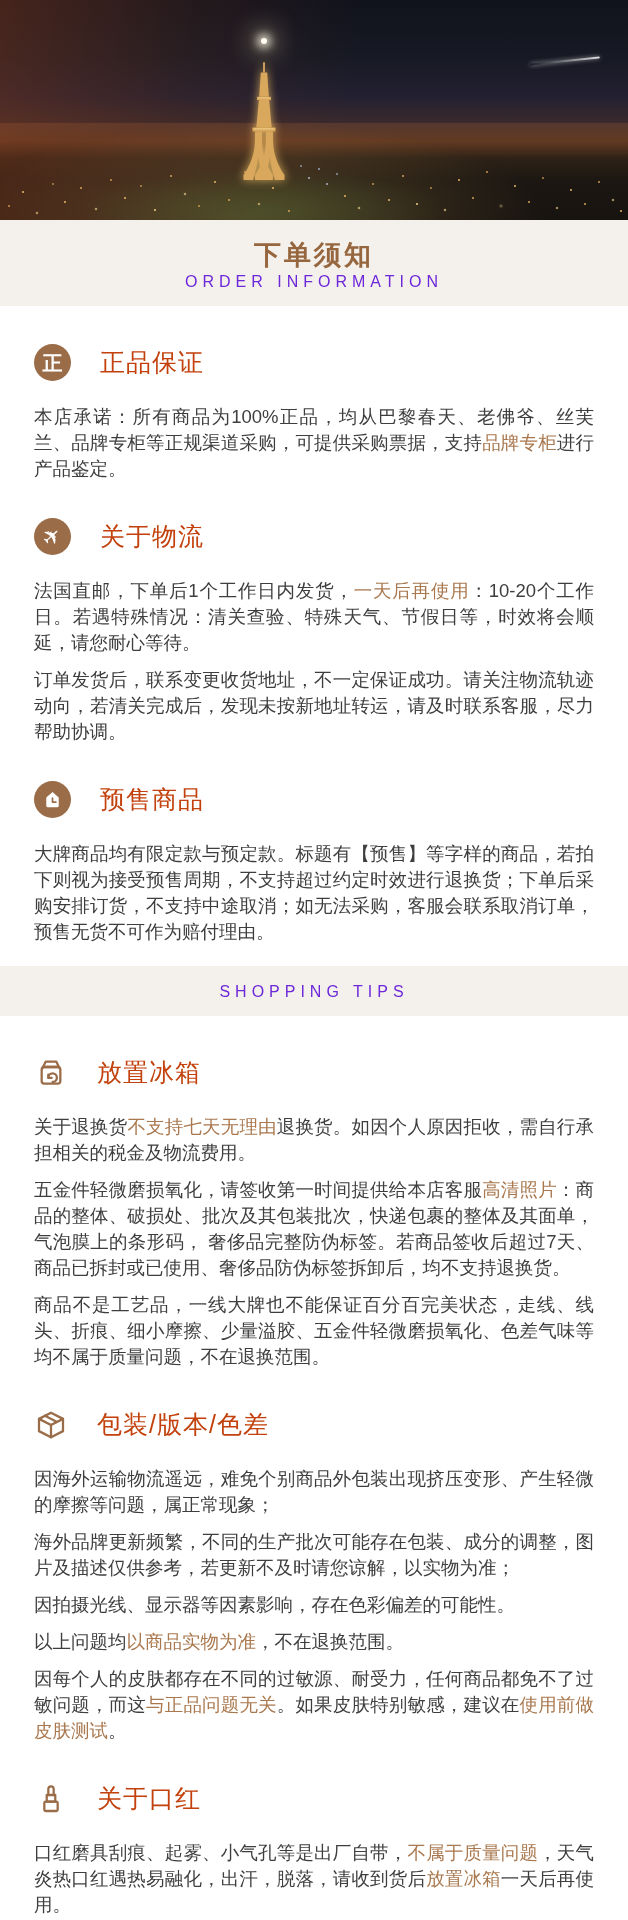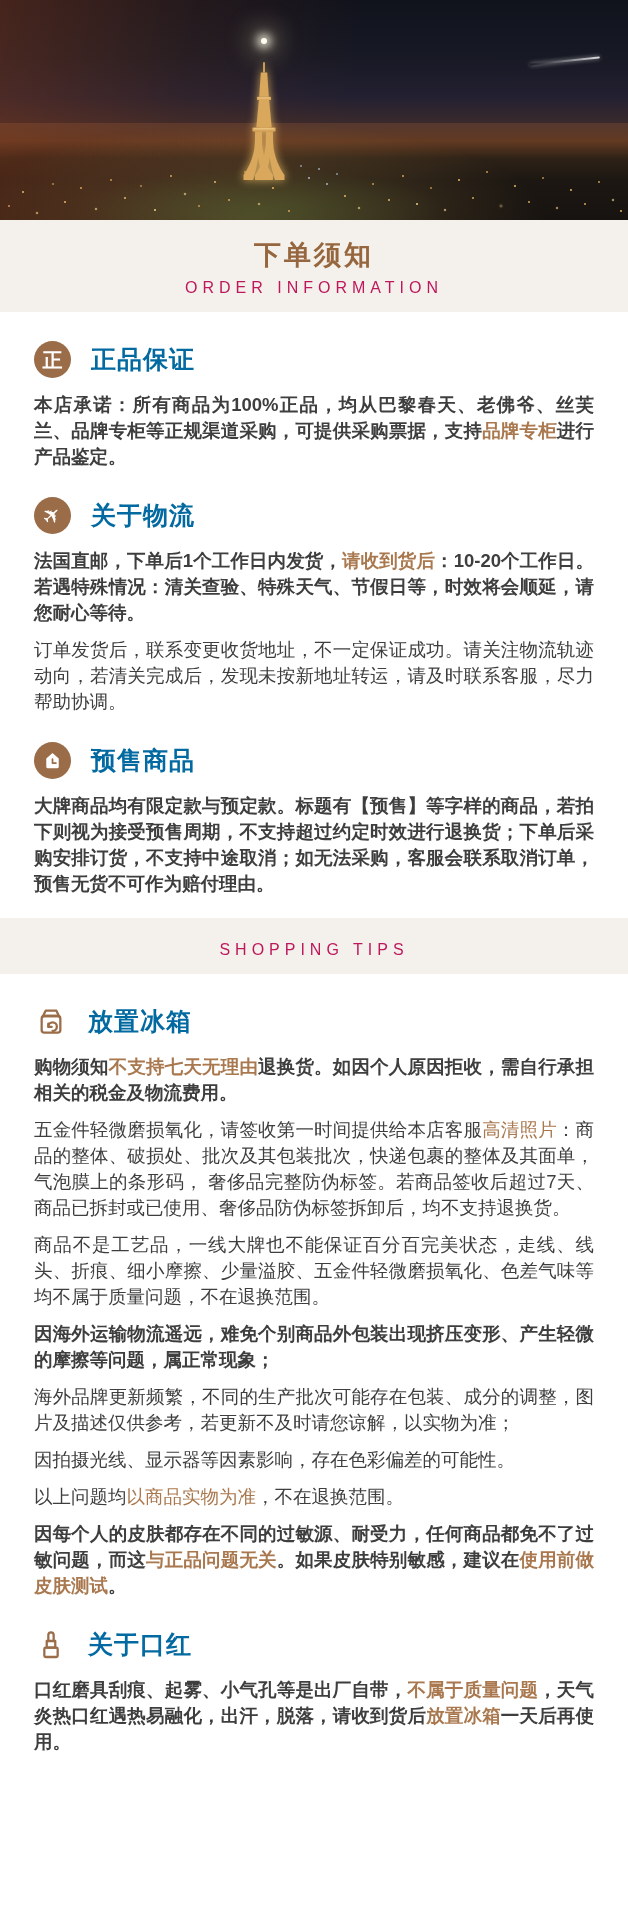--- a/index.html
+++ b/index.html
@@ -61,7 +61,7 @@
   
   .band{background:#f4f1ec;text-align:center;padding:17px 0 15px;}
   .band-title{font-size:27px;font-weight:bold;color:#96663e;letter-spacing:3px;}
-  .band-sub{font-size:16px;color:#be185d;letter-spacing:5px;margin-top:6px;}
+  .band-sub{font-size:16px;color:#6d28d9;letter-spacing:5px;}
 
   
   .content{padding:2px 34px 10px;}

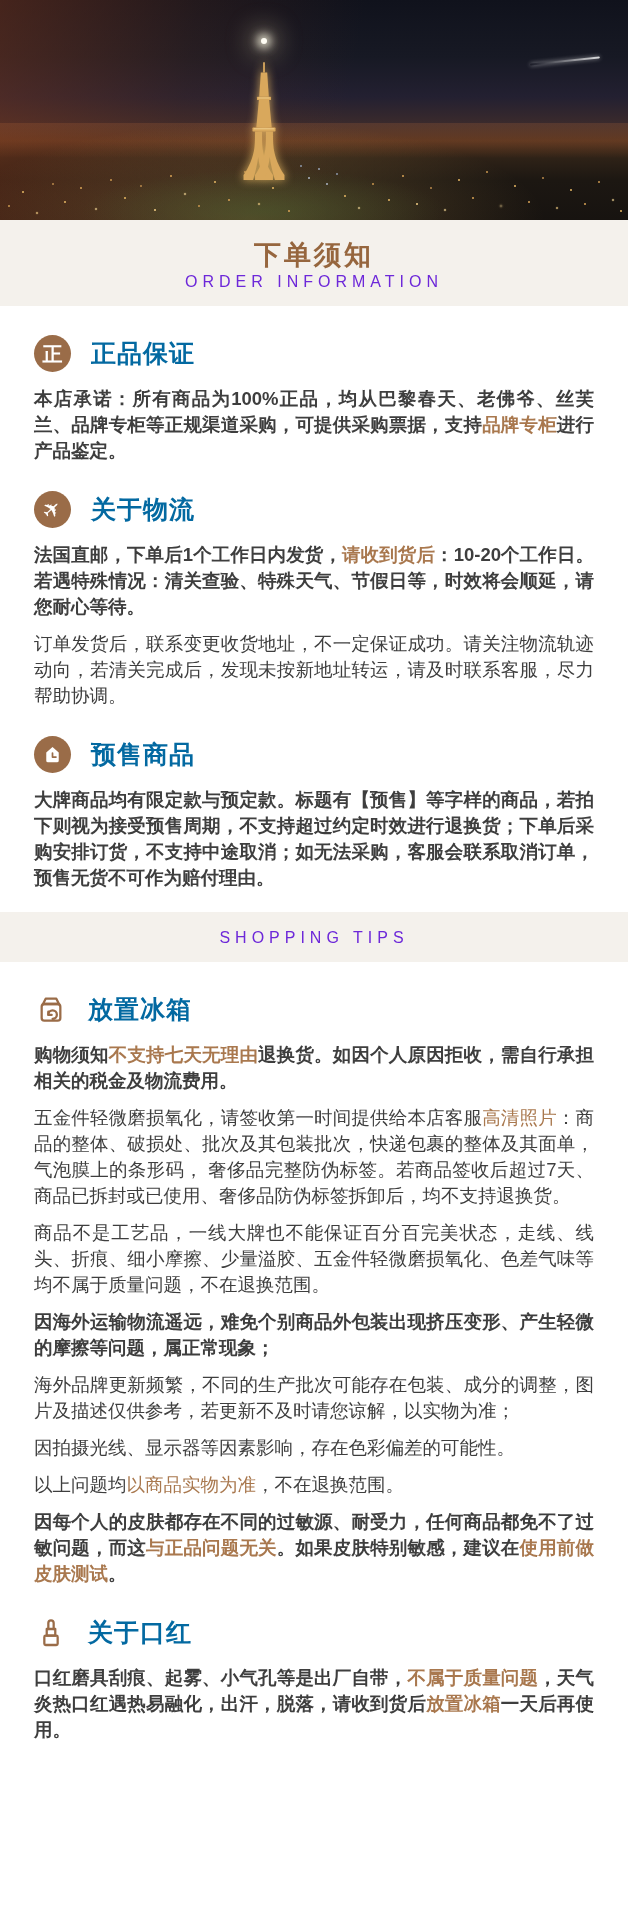--- a/index.html
+++ b/index.html
@@ -77,7 +77,7 @@
   .icon-circle svg{width:23px;height:23px;}
   .icon-outline{flex:0 0 auto;width:34px;height:34px;display:flex;align-items:center;justify-content:center;}
   .icon-outline svg{width:32px;height:32px;stroke:#9a6c48;fill:none;stroke-width:1.7;stroke-linecap:round;stroke-linejoin:round;}
-  .sec-title{margin:7px;font-size:25px;font-weight:bold;color:#0369a1;letter-spacing:1px;}
+  .sec-title{margin:16px;font-size:25px;font-weight:normal;color:#c2410c;letter-spacing:1px;}
   .sec-body p{margin:11px 0;font-size:18.5px;line-height:26px;text-align:justify;color:#3e3e3e;}
   .sec-body p:first-child{margin-top:9px;font-weight:bold;}
   .hl{color:#a9784e;}

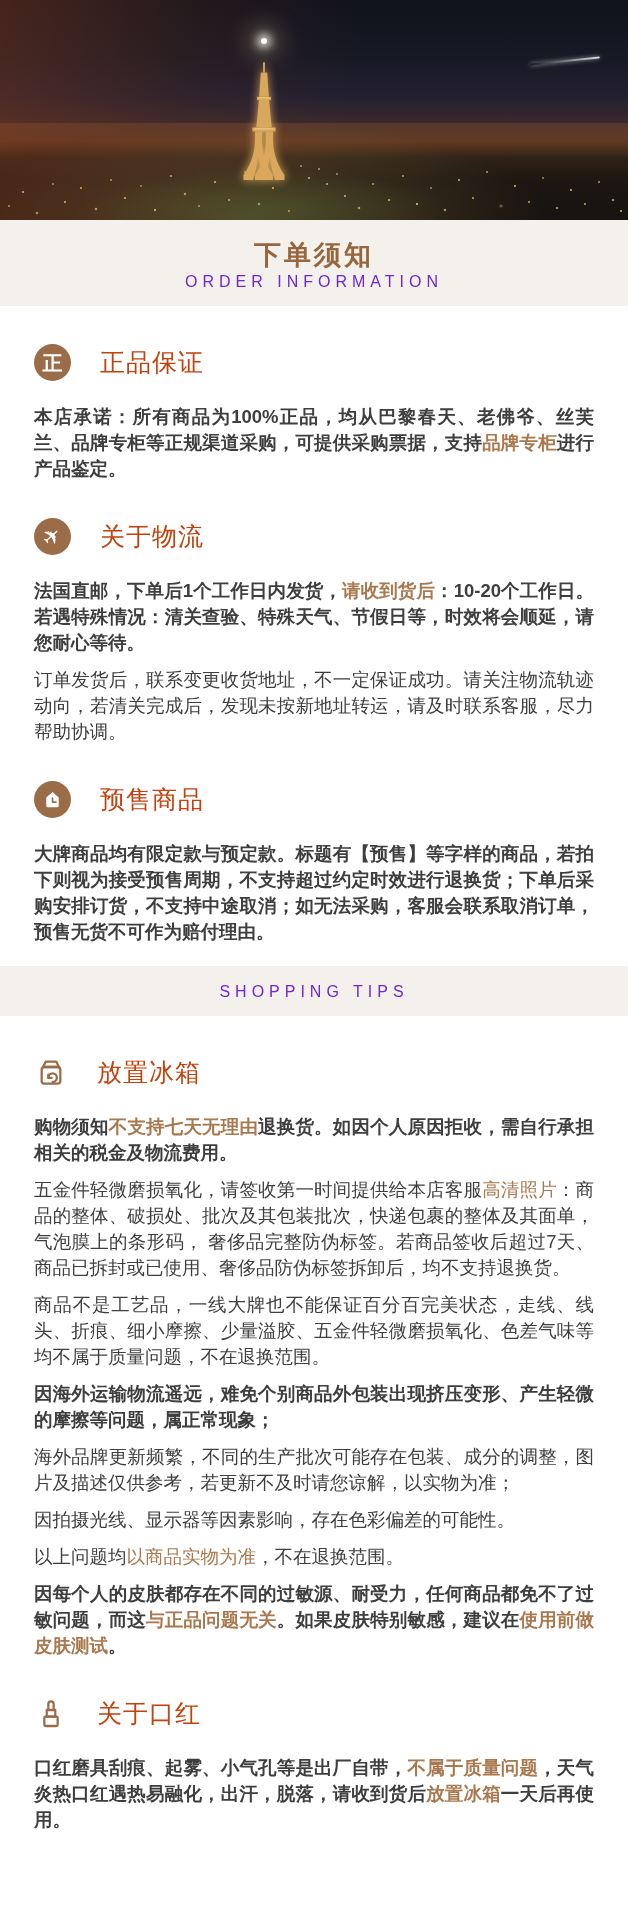--- a/index.html
+++ b/index.html
@@ -79,7 +79,7 @@
   .icon-outline svg{width:32px;height:32px;stroke:#9a6c48;fill:none;stroke-width:1.7;stroke-linecap:round;stroke-linejoin:round;}
   .sec-title{margin:16px;font-size:25px;font-weight:normal;color:#c2410c;letter-spacing:1px;}
   .sec-body p{margin:11px 0;font-size:18.5px;line-height:26px;text-align:justify;color:#3e3e3e;}
-  .sec-body p:first-child{margin-top:9px;font-weight:bold;}
+  .sec-body p:first-child{margin-top:9px;}
   .hl{color:#a9784e;}
 </style>
 </head>

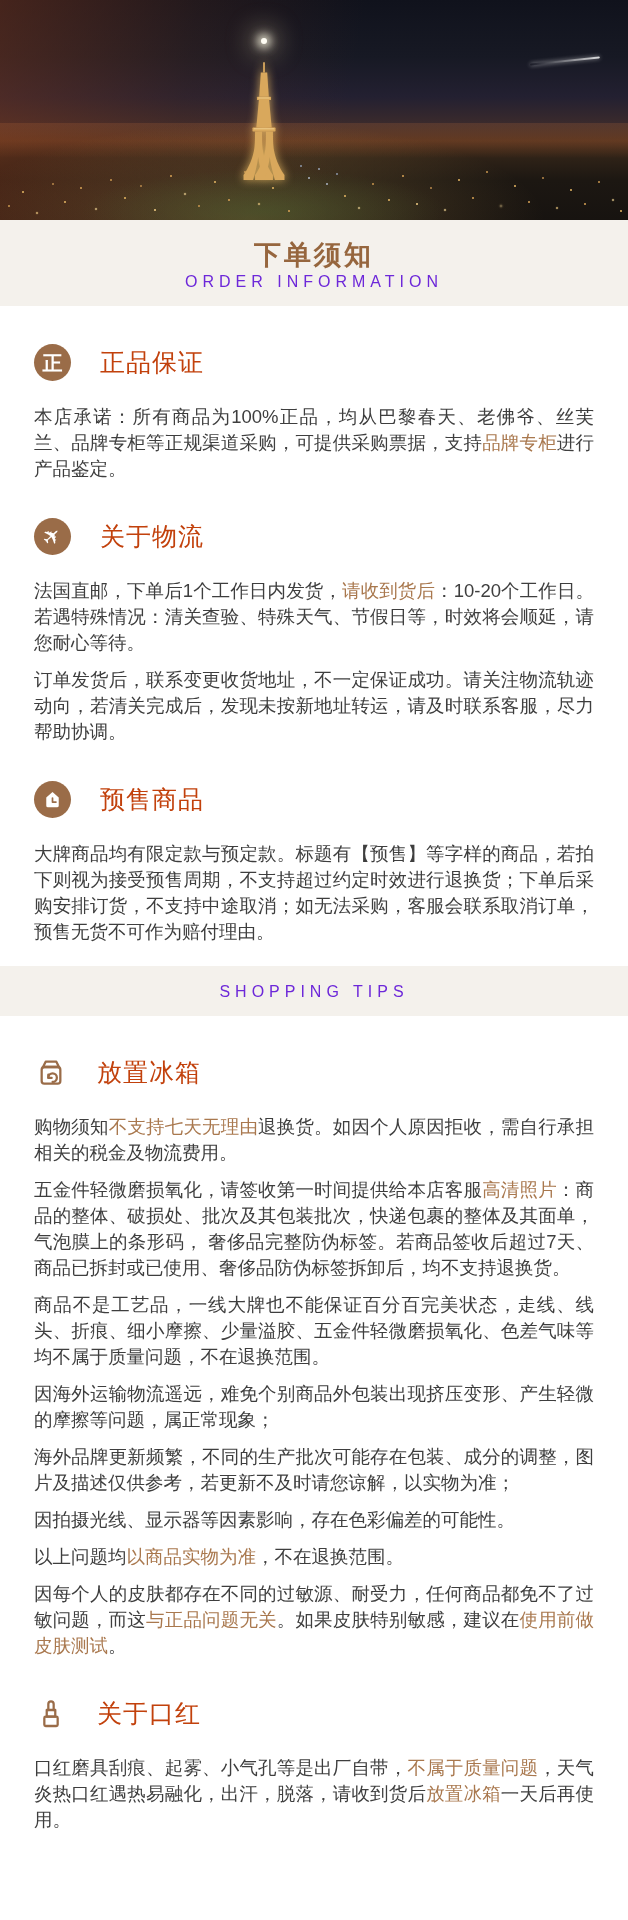--- a/index.html
+++ b/index.html
@@ -136,7 +136,7 @@
         <h2 class="sec-title">关于物流</h2>
       </div>
       <div class="sec-body">
-          <p><span>法国直邮，下单后1个工作日内发货，</span><span class="hl">请收到货后</span><span>：10-20个工作日。若遇特殊情况：清关查验、特殊天气、节假日等，时效将会顺延，请您耐心等待。</span></p>
+          <p><span>法国直邮，下单后1个工作日内发货，</span><span class="hl">一天后再使用</span><span>：10-20个工作日。若遇特殊情况：清关查验、特殊天气、节假日等，时效将会顺延，请您耐心等待。</span></p>
           <p><span>订单发货后，联系变更收货地址，不一定保证成功。请关注物流轨迹动向，若清关完成后，发现未按新地址转运，请及时联系客服，尽力帮助协调。</span></p>
         </div>
     </section>

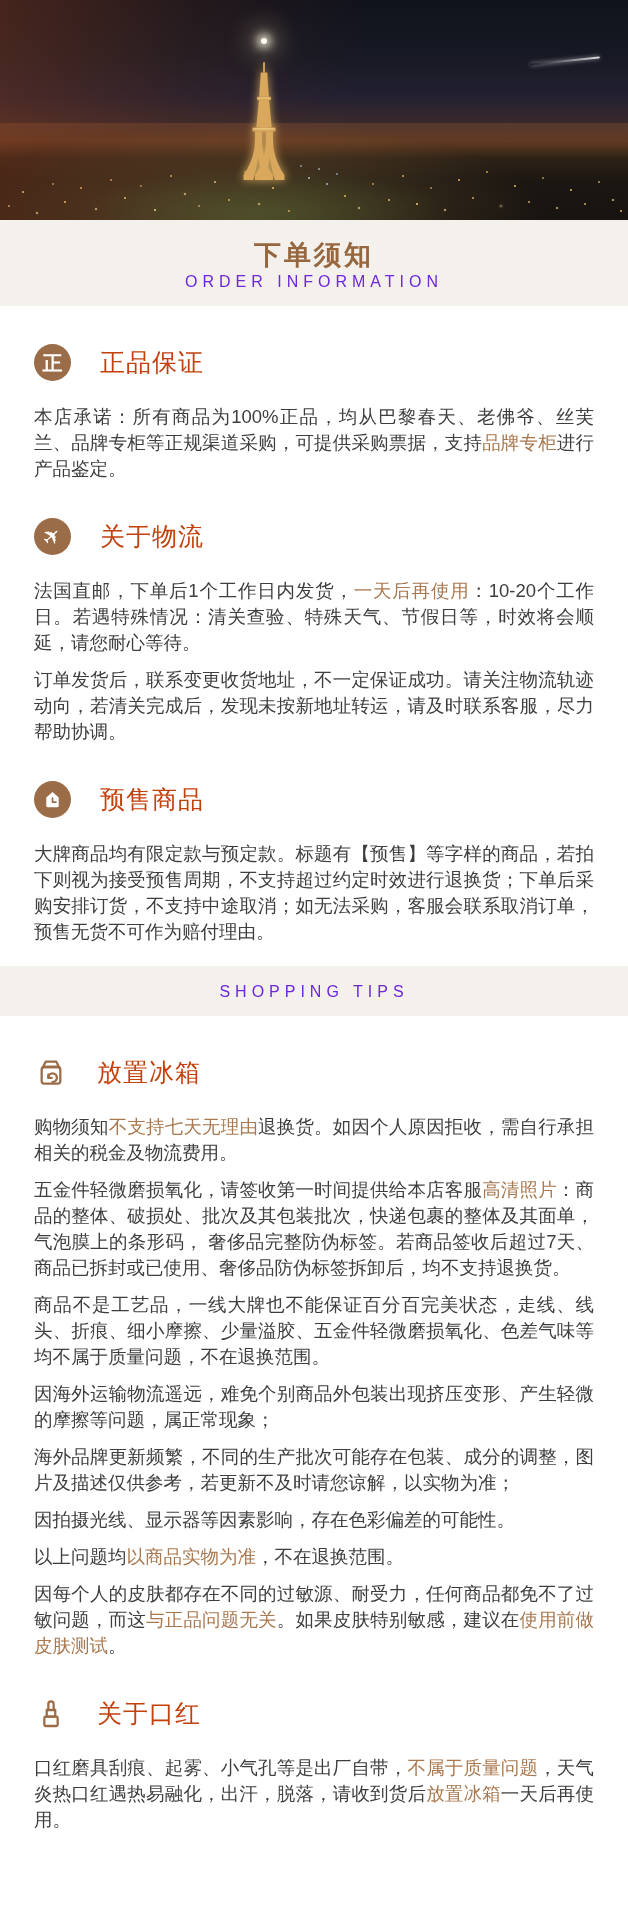--- a/index.html
+++ b/index.html
@@ -177,7 +177,7 @@
         <h2 class="sec-title">放置冰箱</h2>
       </div>
       <div class="sec-body">
-          <p><span>购物须知</span><span class="hl">不支持七天无理由</span><span>退换货。如因个人原因拒收，需自行承担相关的税金及物流费用。</span></p>
+          <p><span>关于退换货</span><span class="hl">不支持七天无理由</span><span>退换货。如因个人原因拒收，需自行承担相关的税金及物流费用。</span></p>
           <p><span>五金件轻微磨损氧化，请签收第一时间提供给本店客服</span><span class="hl">高清照片</span><span>：商品的整体、破损处、批次及其包装批次，快递包裹的整体及其面单，气泡膜上的条形码， 奢侈品完整防伪标签。若商品签收后超过7天、商品已拆封或已使用、奢侈品防伪标签拆卸后，均不支持退换货。</span></p>
           <p><span>商品不是工艺品，一线大牌也不能保证百分百完美状态，走线、线头、折痕、细小摩擦、少量溢胶、五金件轻微磨损氧化、色差气味等均不属于质量问题，不在退换范围。</span></p>
         </div>

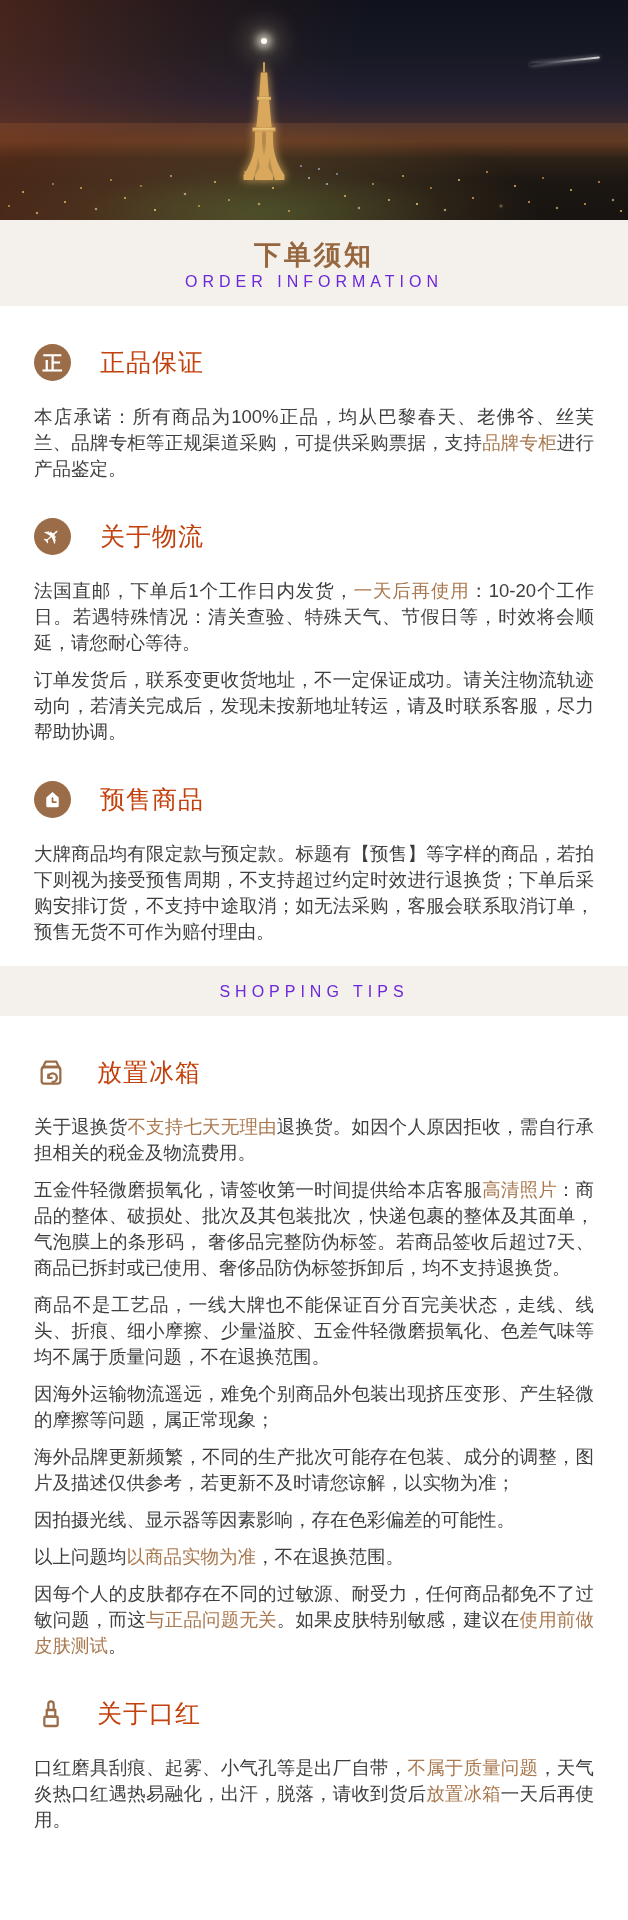--- a/index.html
+++ b/index.html
@@ -184,6 +184,17 @@
     </section>
 
     <section class="sec">
+      <div class="sec-head">
+        <span class="icon-outline">
+          <svg viewBox="0 0 24 24">
+              <polygon points="12,2.8 21,7.4 21,16.6 12,21.2 3,16.6 3,7.4"></polygon>
+              <polyline points="3,7.4 12,12 21,7.4"></polyline>
+              <line x1="12" y1="12" x2="12" y2="21.2"></line>
+              <polyline points="7.5,5.1 16.5,9.7"></polyline>
+            </svg>
+        </span>
+        <h2 class="sec-title">包装/版本/色差</h2>
+      </div>
       <div class="sec-body">
           <p><span>因海外运输物流遥远，难免个别商品外包装出现挤压变形、产生轻微的摩擦等问题，属正常现象；</span></p>
           <p><span>海外品牌更新频繁，不同的生产批次可能存在包装、成分的调整，图片及描述仅供参考，若更新不及时请您谅解，以实物为准；</span></p>

